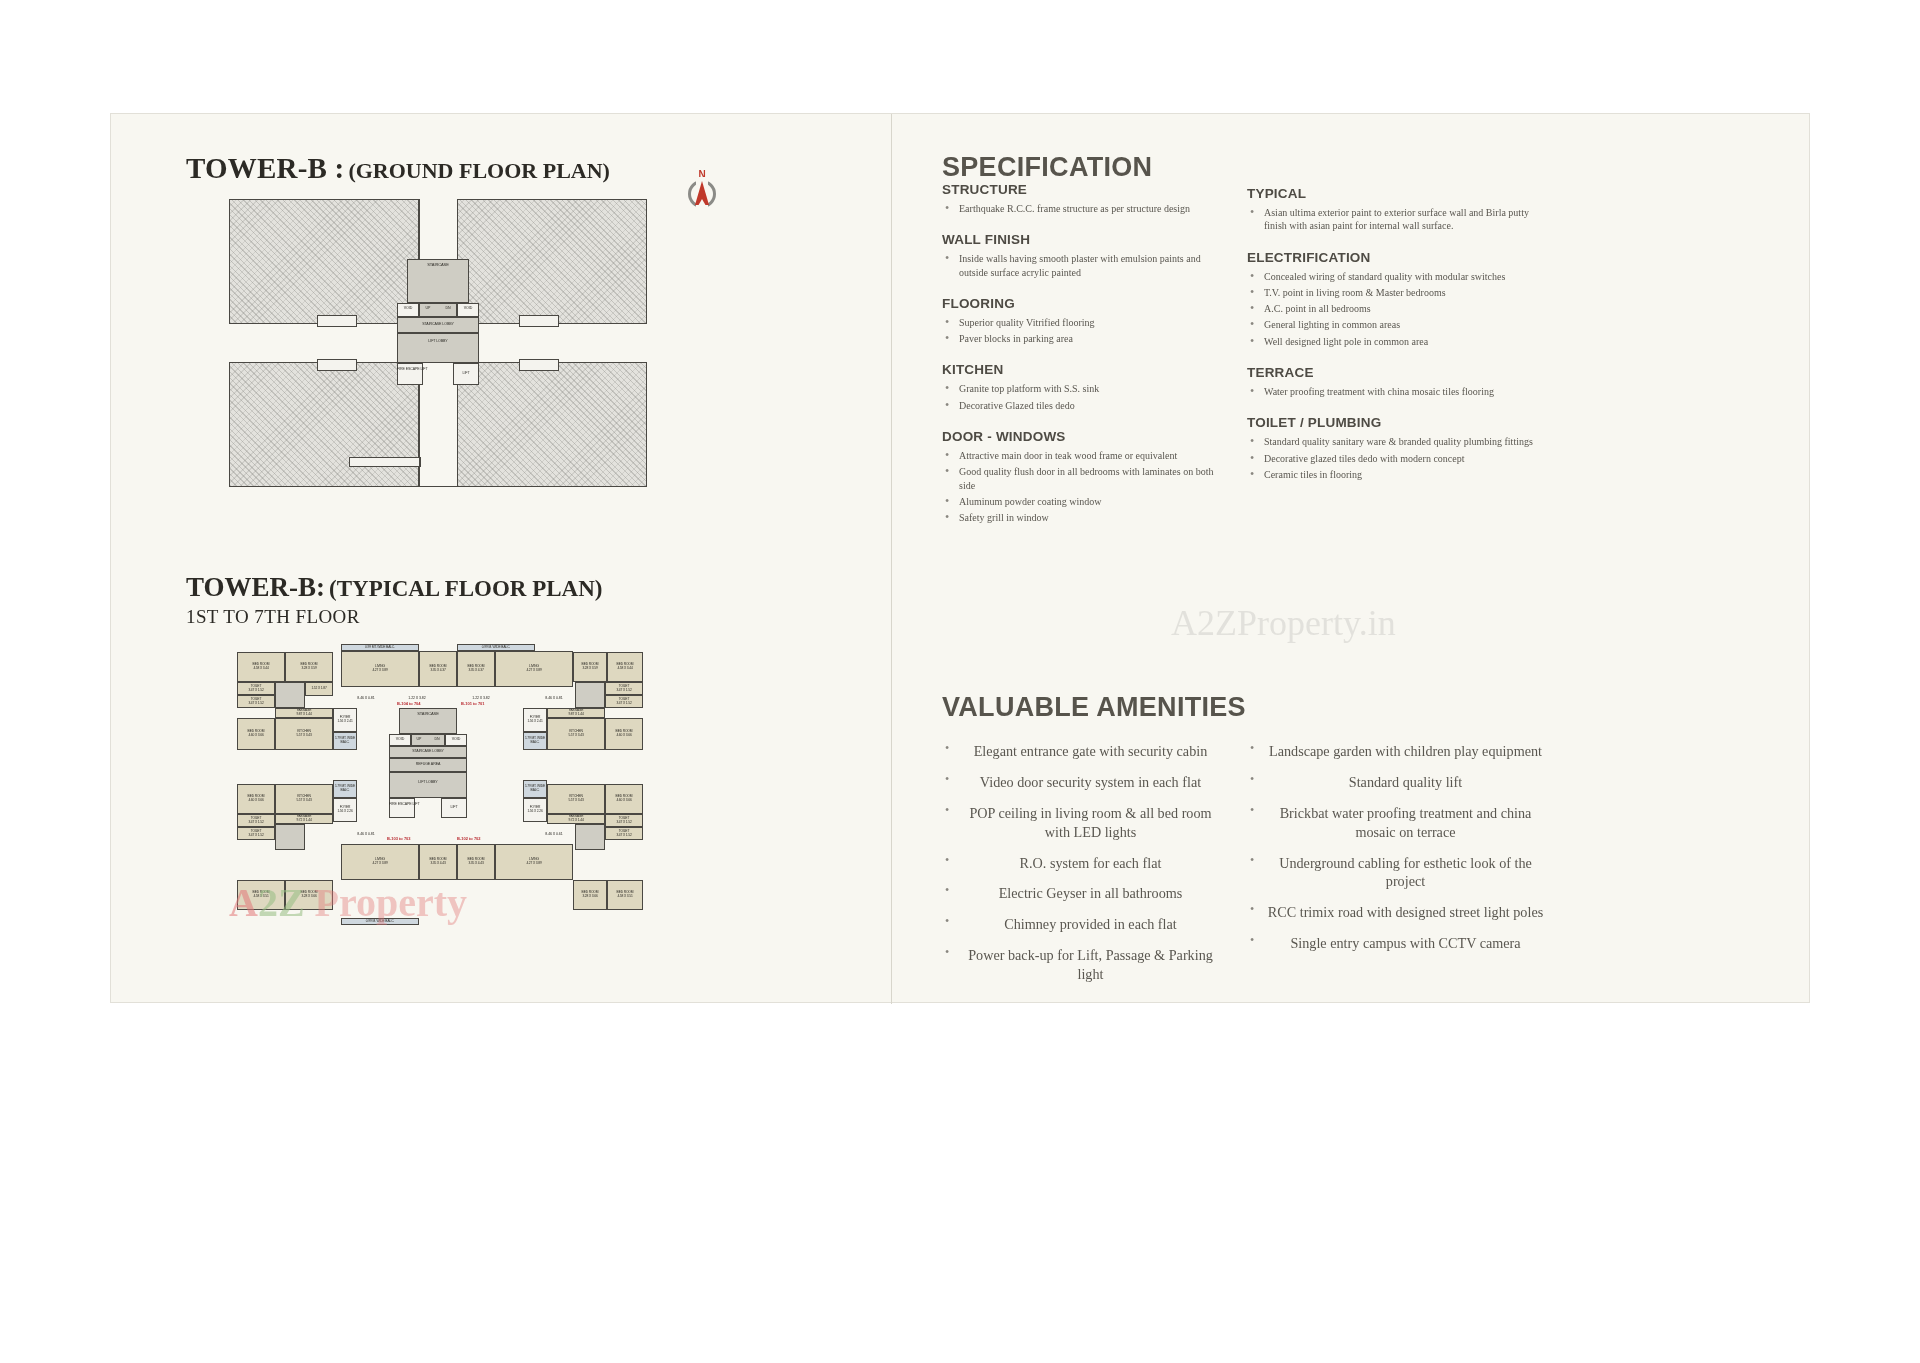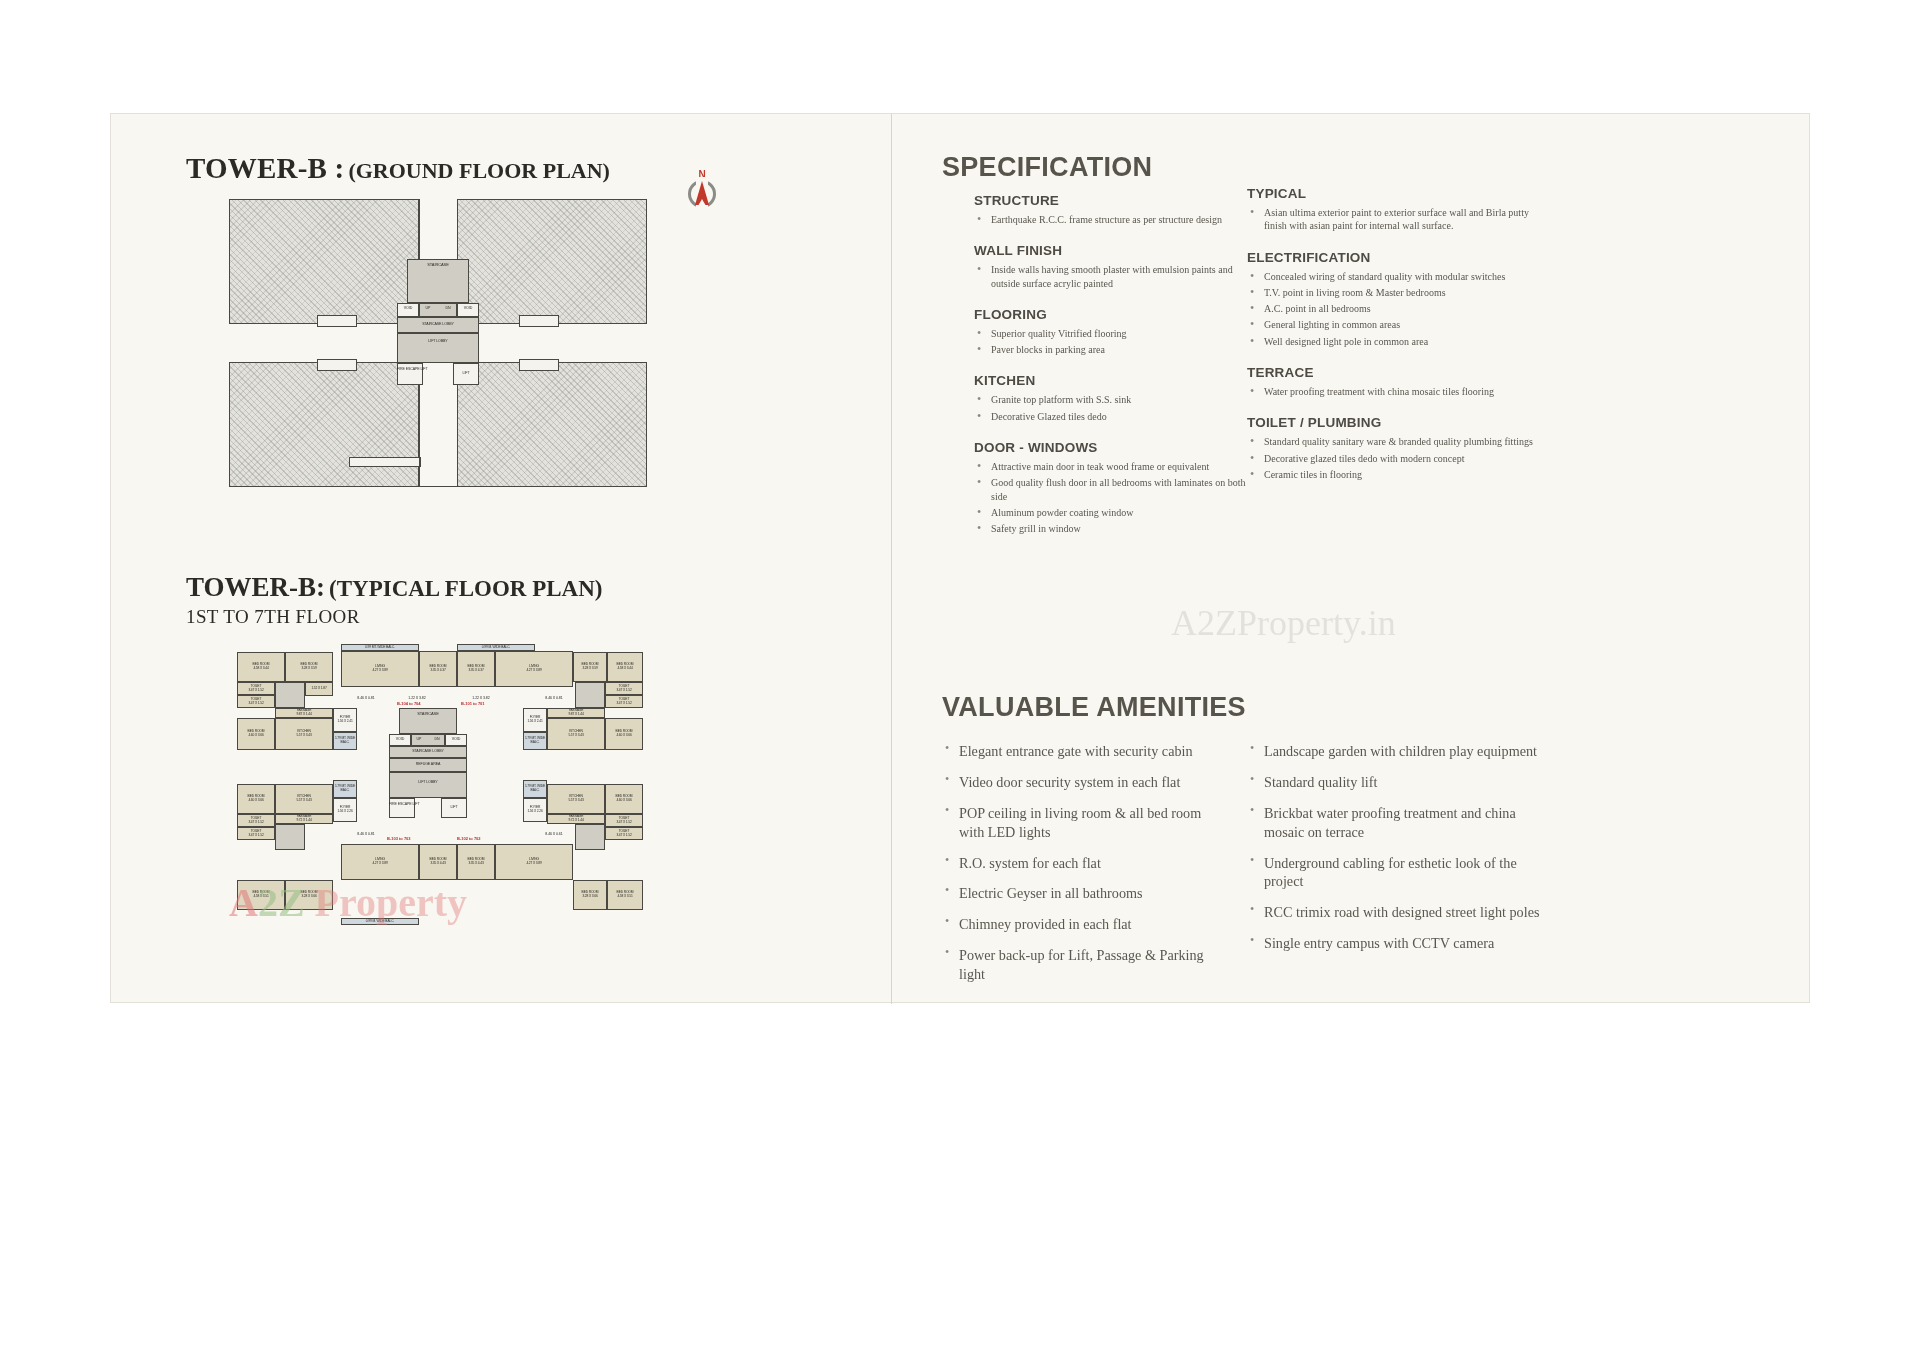--- a/index.html
+++ b/index.html
@@ -456,7 +456,7 @@
 
     <div class="h1" style="left:50px;top:38px;">SPECIFICATION</div>
 
-    <div class="colL" style="top:79px;margin-left:32px;">
+    <div class="colL" style="top:68px;">
       <div class="sec">
         <div class="sec-h">STRUCTURE</div>
         <ul class="blist">

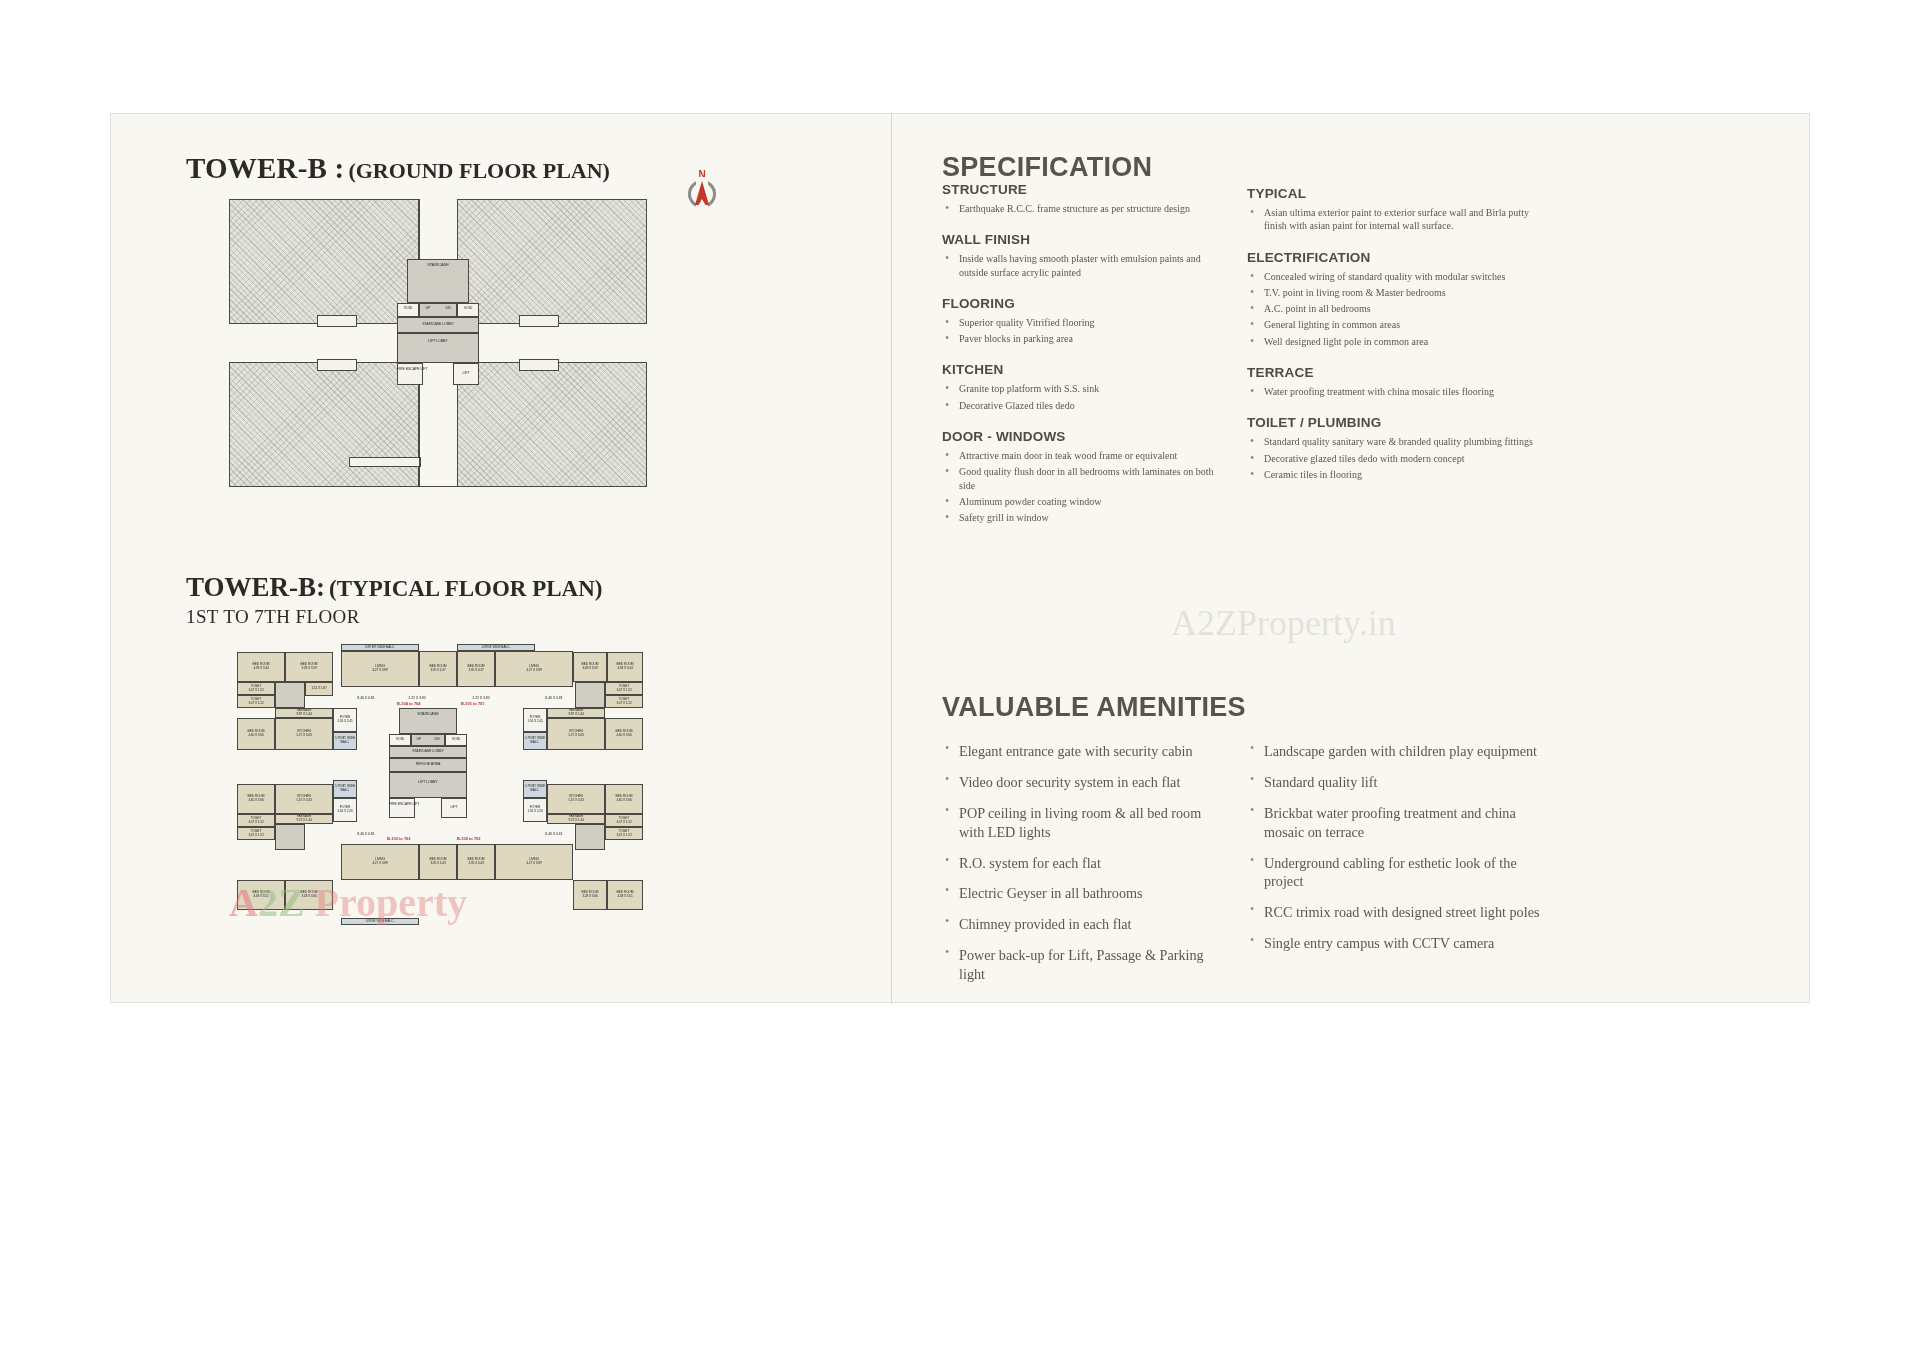--- a/index.html
+++ b/index.html
@@ -133,7 +133,7 @@
   ul.alist li{
     position:relative;padding-left:17px;margin-bottom:12px;
     font-family:"Liberation Serif", serif;
-    font-size:14.2px;line-height:1.33;color:#5a5750;
+    font-size:14.2px;line-height:1.33;color:#5a5750;text-align:center;
   }
   ul.alist li:before{
     content:"\2022";position:absolute;left:3px;top:-1px;

